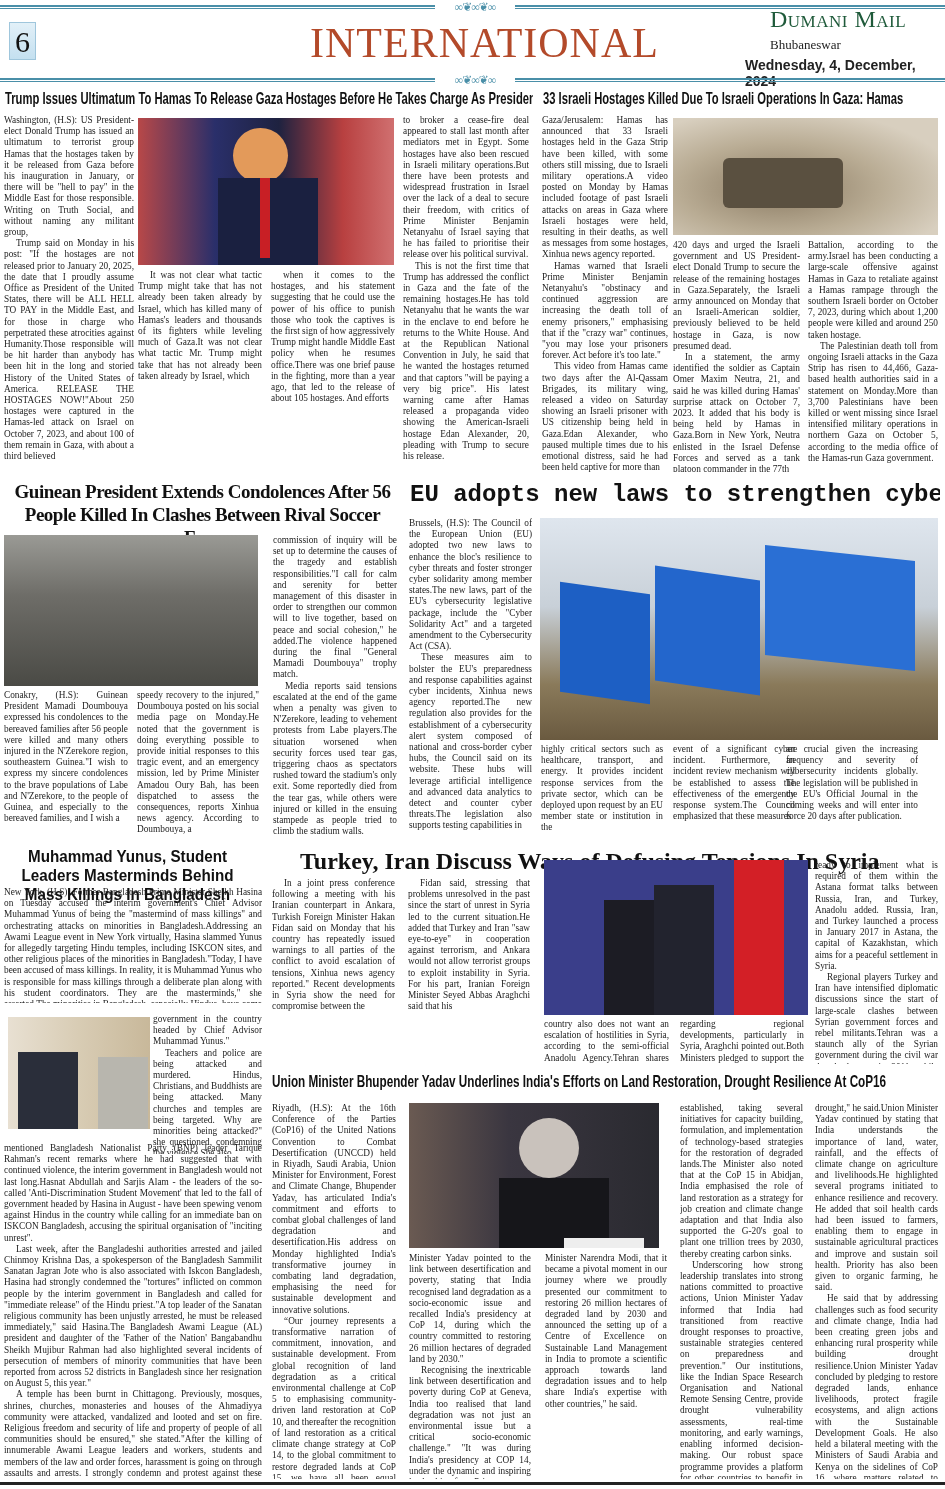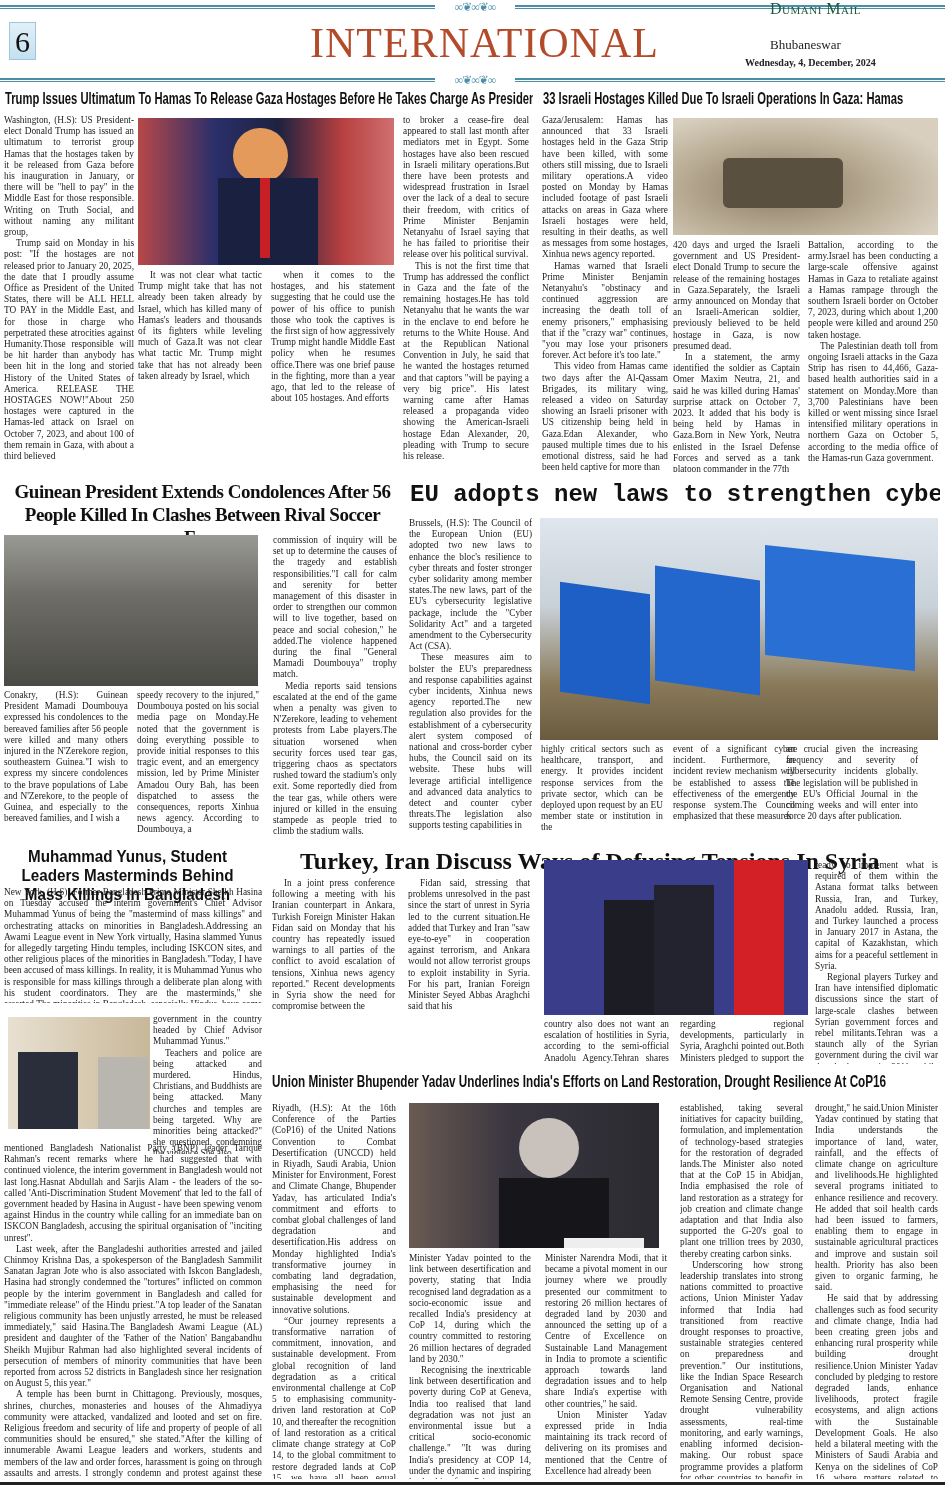--- a/index.html
+++ b/index.html
@@ -8,7 +8,7 @@
 .orn{position:absolute;left:435px;width:80px;height:14px;color:#4a8fa8;font-size:12px;text-align:center;background:#fff;line-height:14px;letter-spacing:-1px}
 .pagebox{position:absolute;left:9px;top:22px;width:27px;height:38px;background:linear-gradient(#e2f0f8,#c4e0f0);border:1px solid #9fc6dc;font-size:30px;text-align:center;line-height:38px;color:#111}
 .section{position:absolute;left:310px;top:18px;width:330px;text-align:center;font-size:42px;color:#b34a2a;letter-spacing:1px;line-height:50px}
-.brand{position:absolute;left:770px;top:0;font-size:16px;color:#1f5a3a;font-variant:small-caps;letter-spacing:.5px}
+.brand{position:absolute;left:770px;top:6px;font-size:24px;color:#1f5a3a;font-variant:small-caps;letter-spacing:.5px}
 .city{position:absolute;left:770px;top:37px;font-size:13px;color:#222}
 .date{position:absolute;left:745px;top:57px;font-size:10px;font-weight:bold;color:#222;font-family:Liberation Serif, serif}
 .hl{position:absolute;font-weight:bold;color:#111;white-space:nowrap;overflow:hidden;line-height:1.1;font-family:"Liberation Sans Narrow","Liberation Sans",sans-serif;transform-origin:left top}

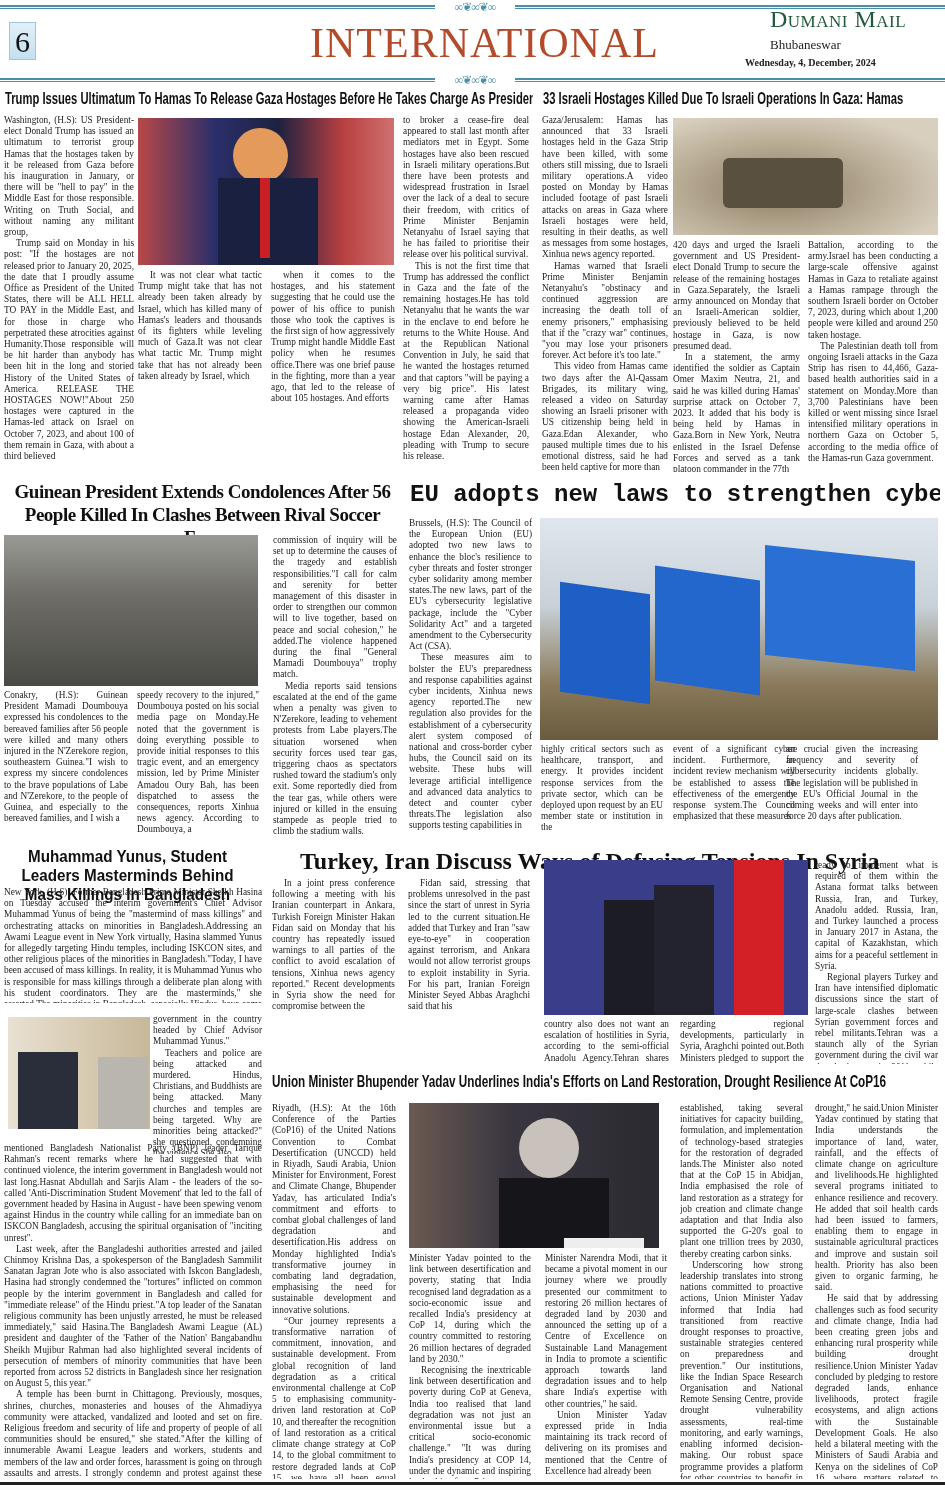--- a/index.html
+++ b/index.html
@@ -10,7 +10,7 @@
 .section{position:absolute;left:310px;top:18px;width:330px;text-align:center;font-size:42px;color:#b34a2a;letter-spacing:1px;line-height:50px}
 .brand{position:absolute;left:770px;top:6px;font-size:24px;color:#1f5a3a;font-variant:small-caps;letter-spacing:.5px}
 .city{position:absolute;left:770px;top:37px;font-size:13px;color:#222}
-.date{position:absolute;left:745px;top:57px;font-size:10px;font-weight:bold;color:#222;font-family:Liberation Serif, serif}
+.date{position:absolute;left:745px;top:57px;font-size:14px;font-weight:bold;color:#222;font-family:Liberation Sans, sans-serif}
 .hl{position:absolute;font-weight:bold;color:#111;white-space:nowrap;overflow:hidden;line-height:1.1;font-family:"Liberation Sans Narrow","Liberation Sans",sans-serif;transform-origin:left top}
 .hl-c{text-align:center;white-space:normal}
 .col{position:absolute;font-size:9.3px;line-height:11.2px;text-align:justify;overflow:hidden;color:#1c1c1c}

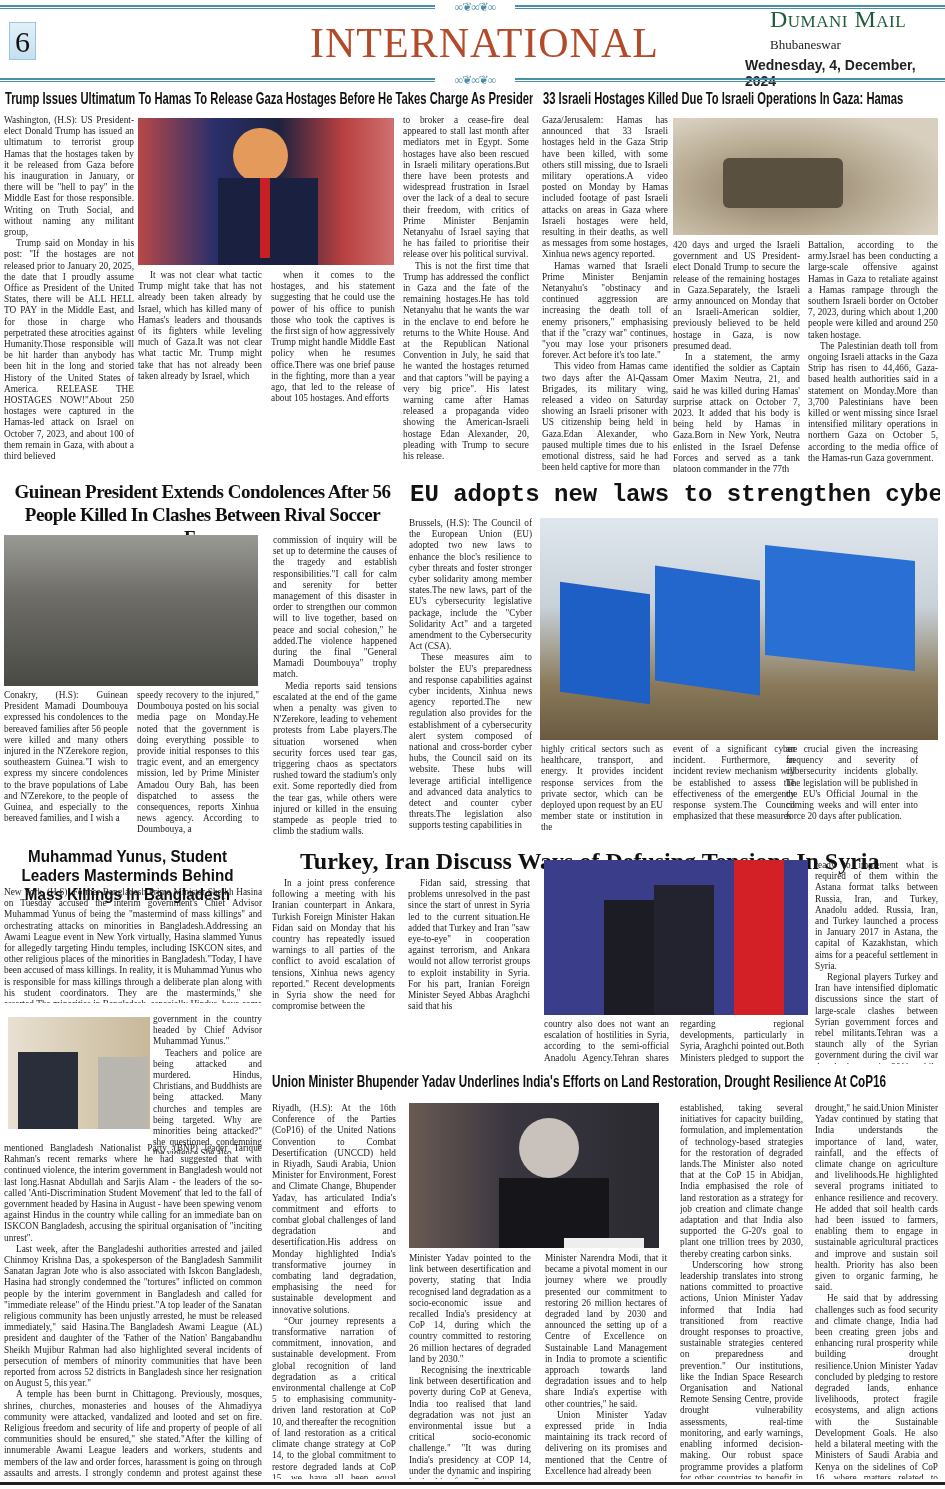--- a/index.html
+++ b/index.html
@@ -162,7 +162,6 @@
 </div>
 <div class="col" style="left:545px;top:1253px;width:122px;height:226px">
   <p class="first">Minister Narendra Modi, that it became a pivotal moment in our journey where we proudly presented our commitment to restoring 26 million hectares of degraded land by 2030 and announced the setting up of a Centre of Excellence on Sustainable Land Management in India to promote a scientific approach towards land degradation issues and to help share India's expertise with other countries," he said.</p>
-  <p>Union Minister Yadav expressed pride in India maintaining its track record of delivering on its promises and mentioned that the Centre of Excellence had already been</p>
 </div>
 <div class="col" style="left:680px;top:1103px;width:123px;height:376px">
   <p class="first">established, taking several initiatives for capacity building, formulation, and implementation of technology-based strategies for the restoration of degraded lands.The Minister also noted that at the CoP 15 in Abidjan, India emphasised the role of land restoration as a strategy for job creation and climate change adaptation and that India also supported the G-20's goal to plant one trillion trees by 2030, thereby creating carbon sinks.</p>

